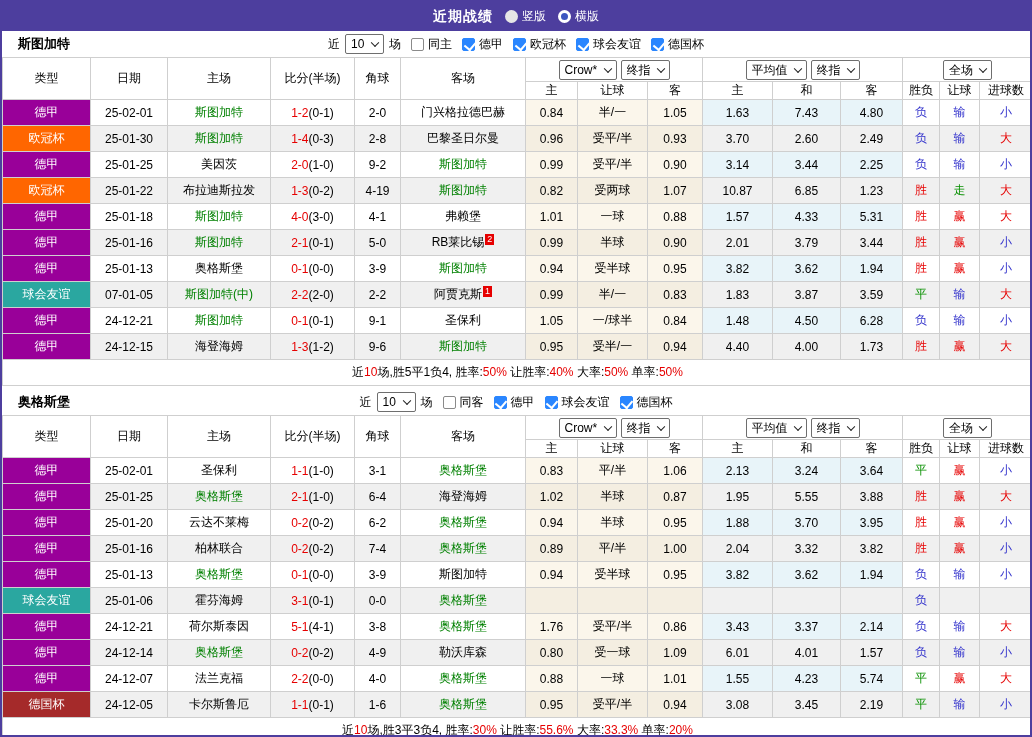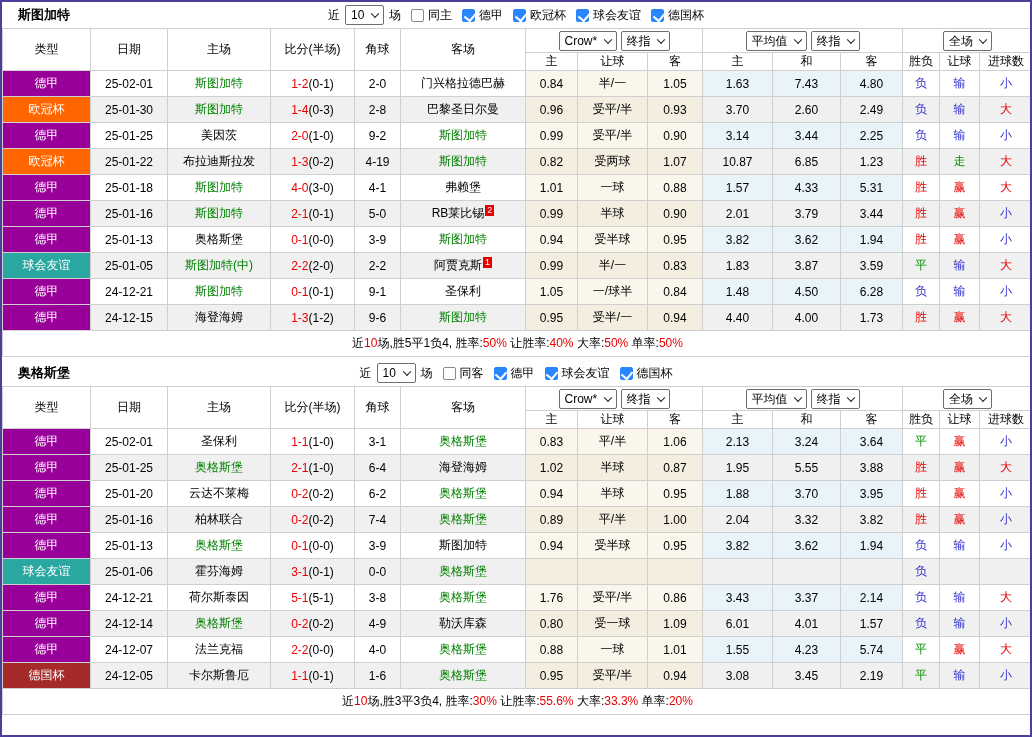--- a/index.html
+++ b/index.html
@@ -60,6 +60,17 @@
 <body>
 
 <div class="page">
+  <div class="titlebar">
+    <span class="ttl">近期战绩</span>
+    <span class="radio-opt">
+      <span class="radio-dot sel"></span>
+      <span>竖版</span>
+    </span>
+    <span class="radio-opt">
+      <span class="radio-dot unsel"></span>
+      <span>横版</span>
+    </span>
+  </div>
   <div id="tables-root">
       <div class="section-bar">
         <span class="team-name">斯图加特</span>

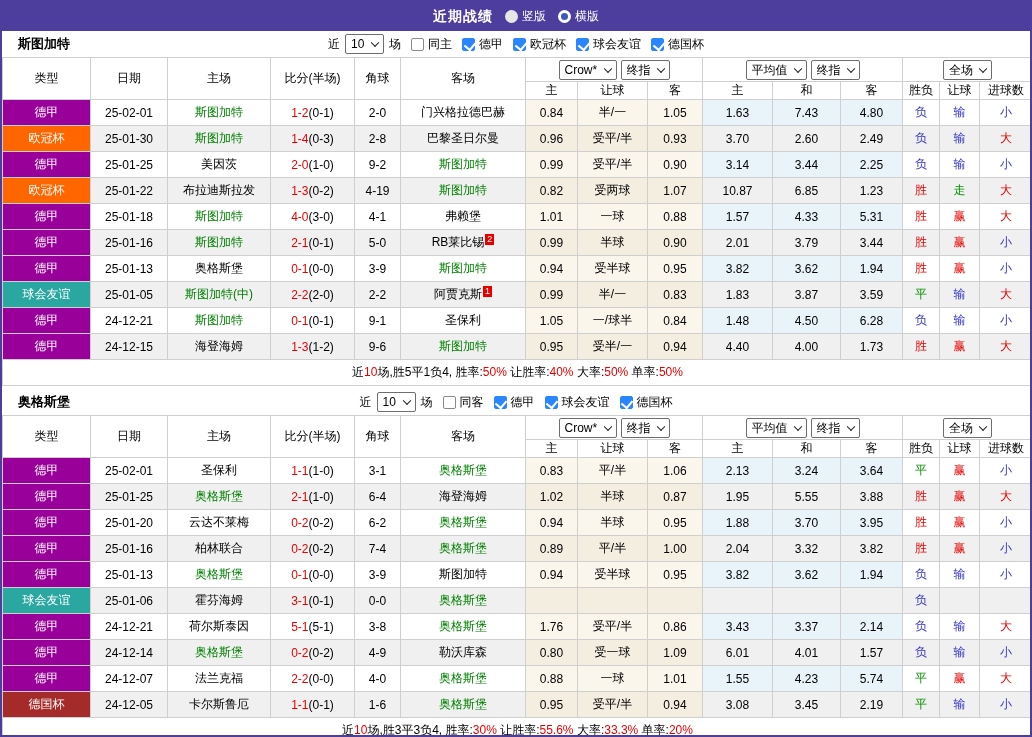--- a/index.html
+++ b/index.html
@@ -254,7 +254,7 @@
           </tr>
           <tr>
             <td class="badge" style="background: rgb(42, 167, 160);">球会友谊</td>
-            <td>25-01-05</td>
+            <td>07-01-05</td>
             <td><span class="t-green">斯图加特(中)</span></td>
             <td><span class="score">2-2</span><span class="half">(2-0)</span></td>
             <td>2-2</td>

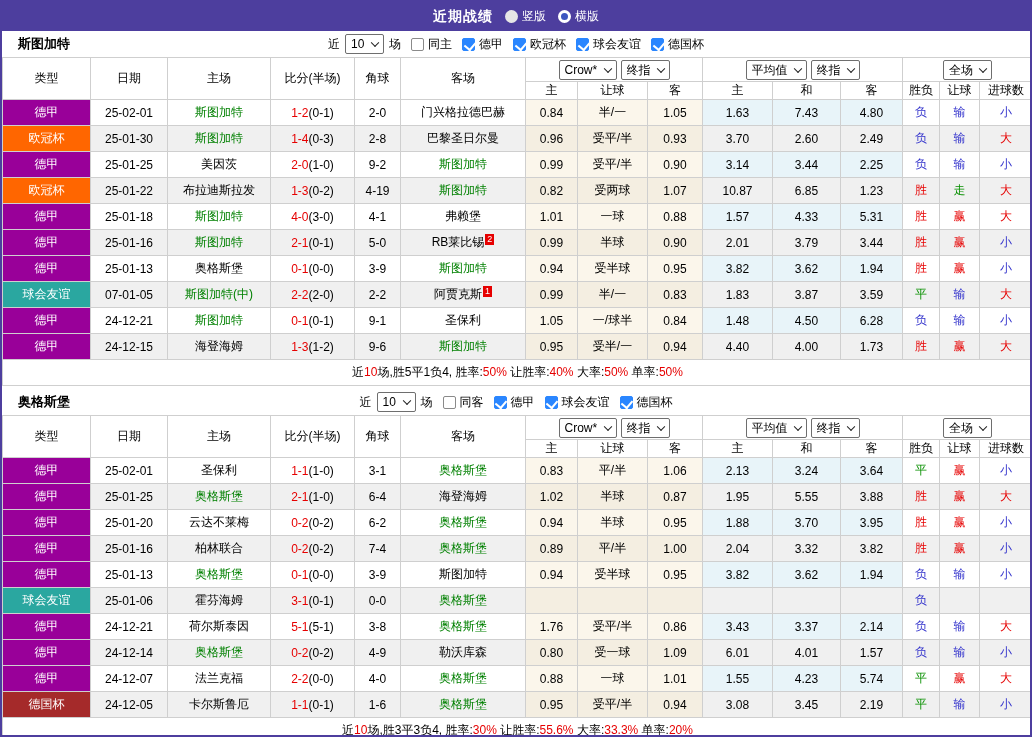--- a/index.html
+++ b/index.html
@@ -474,7 +474,7 @@
             <td class="badge" style="background: rgb(153, 0, 153);">德甲</td>
             <td>24-12-21</td>
             <td><span class="t-black">荷尔斯泰因</span></td>
-            <td><span class="score">5-1</span><span class="half">(5-1)</span></td>
+            <td><span class="score">5-1</span><span class="half">(4-1)</span></td>
             <td>3-8</td>
             <td><span class="t-green">奥格斯堡</span></td>
             <td class="crow">1.76</td>

